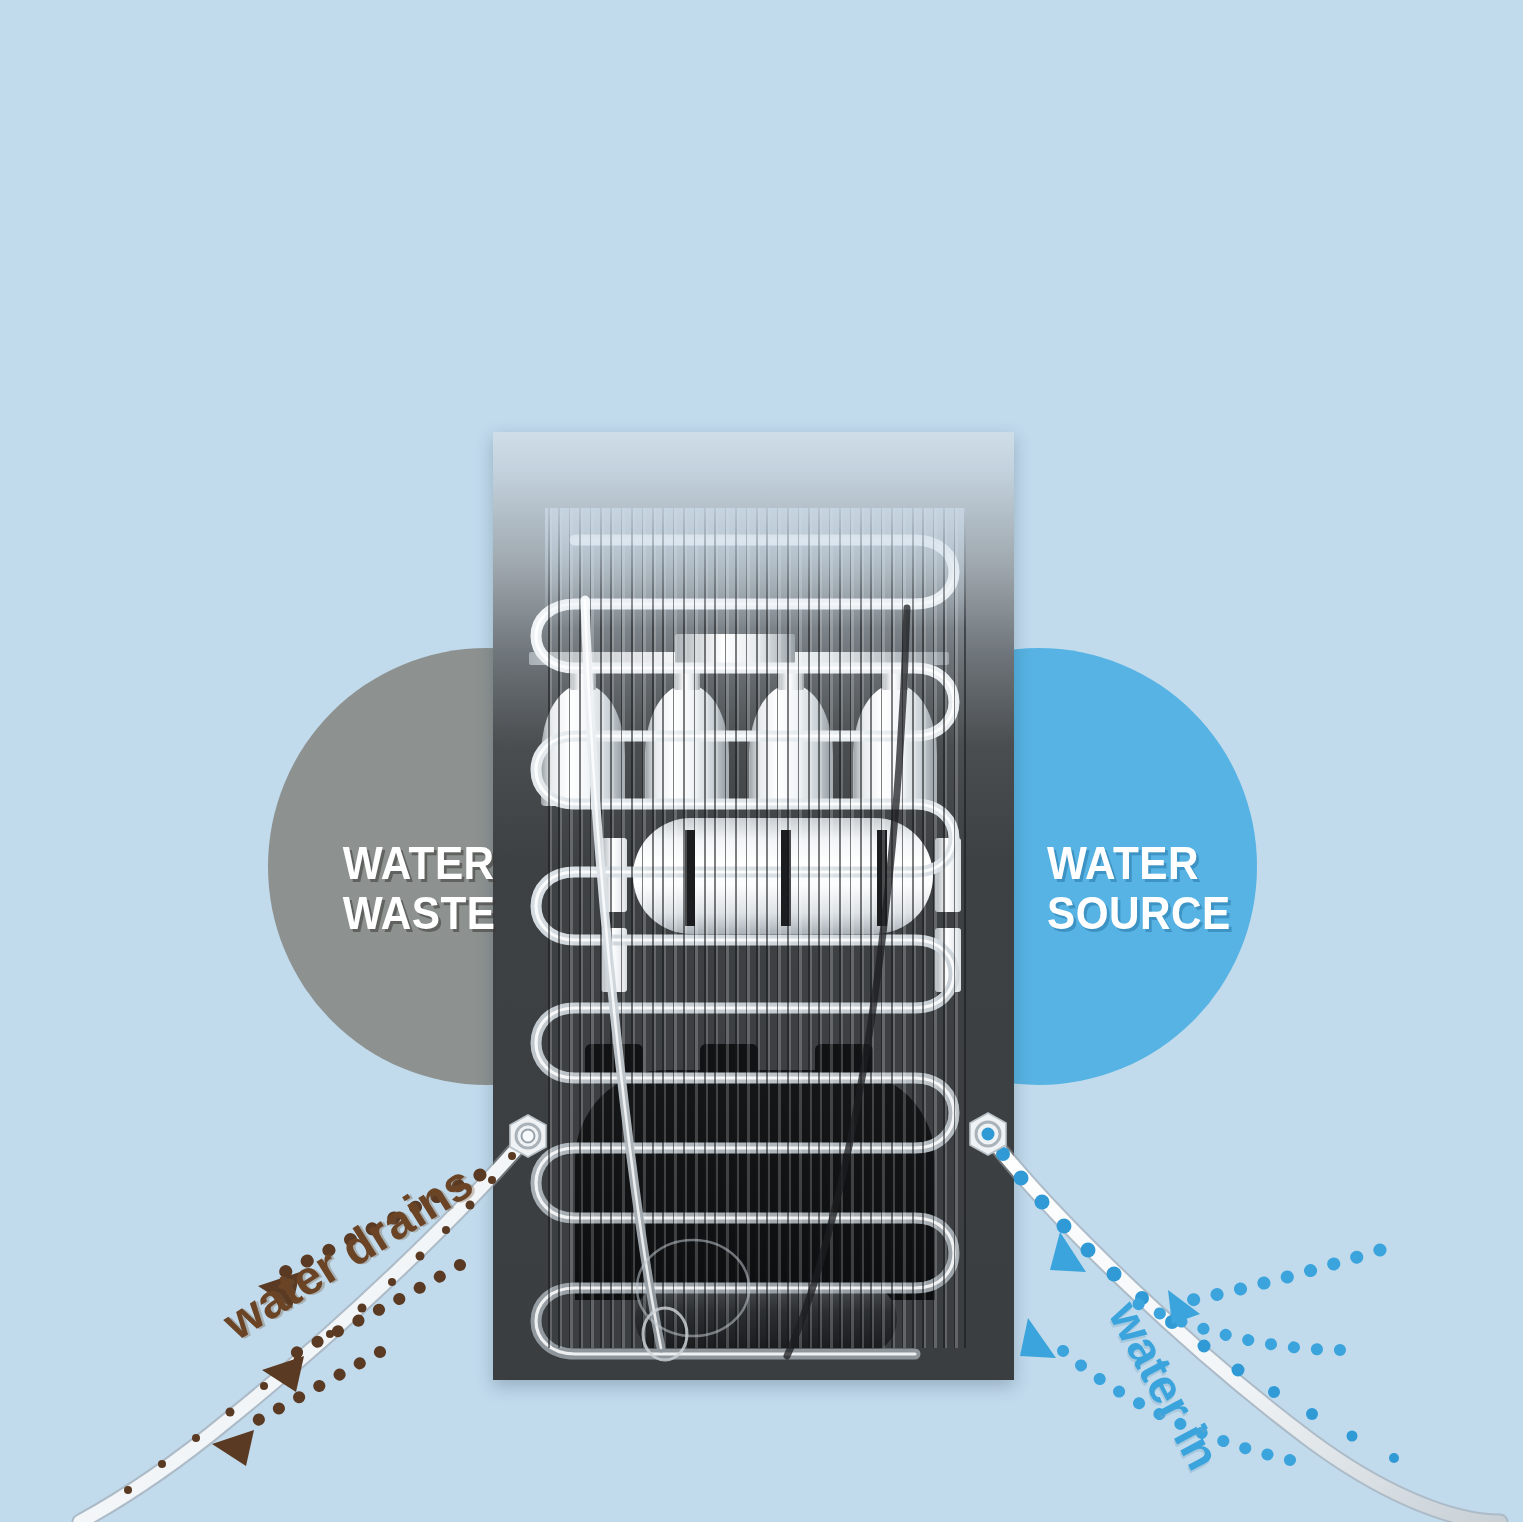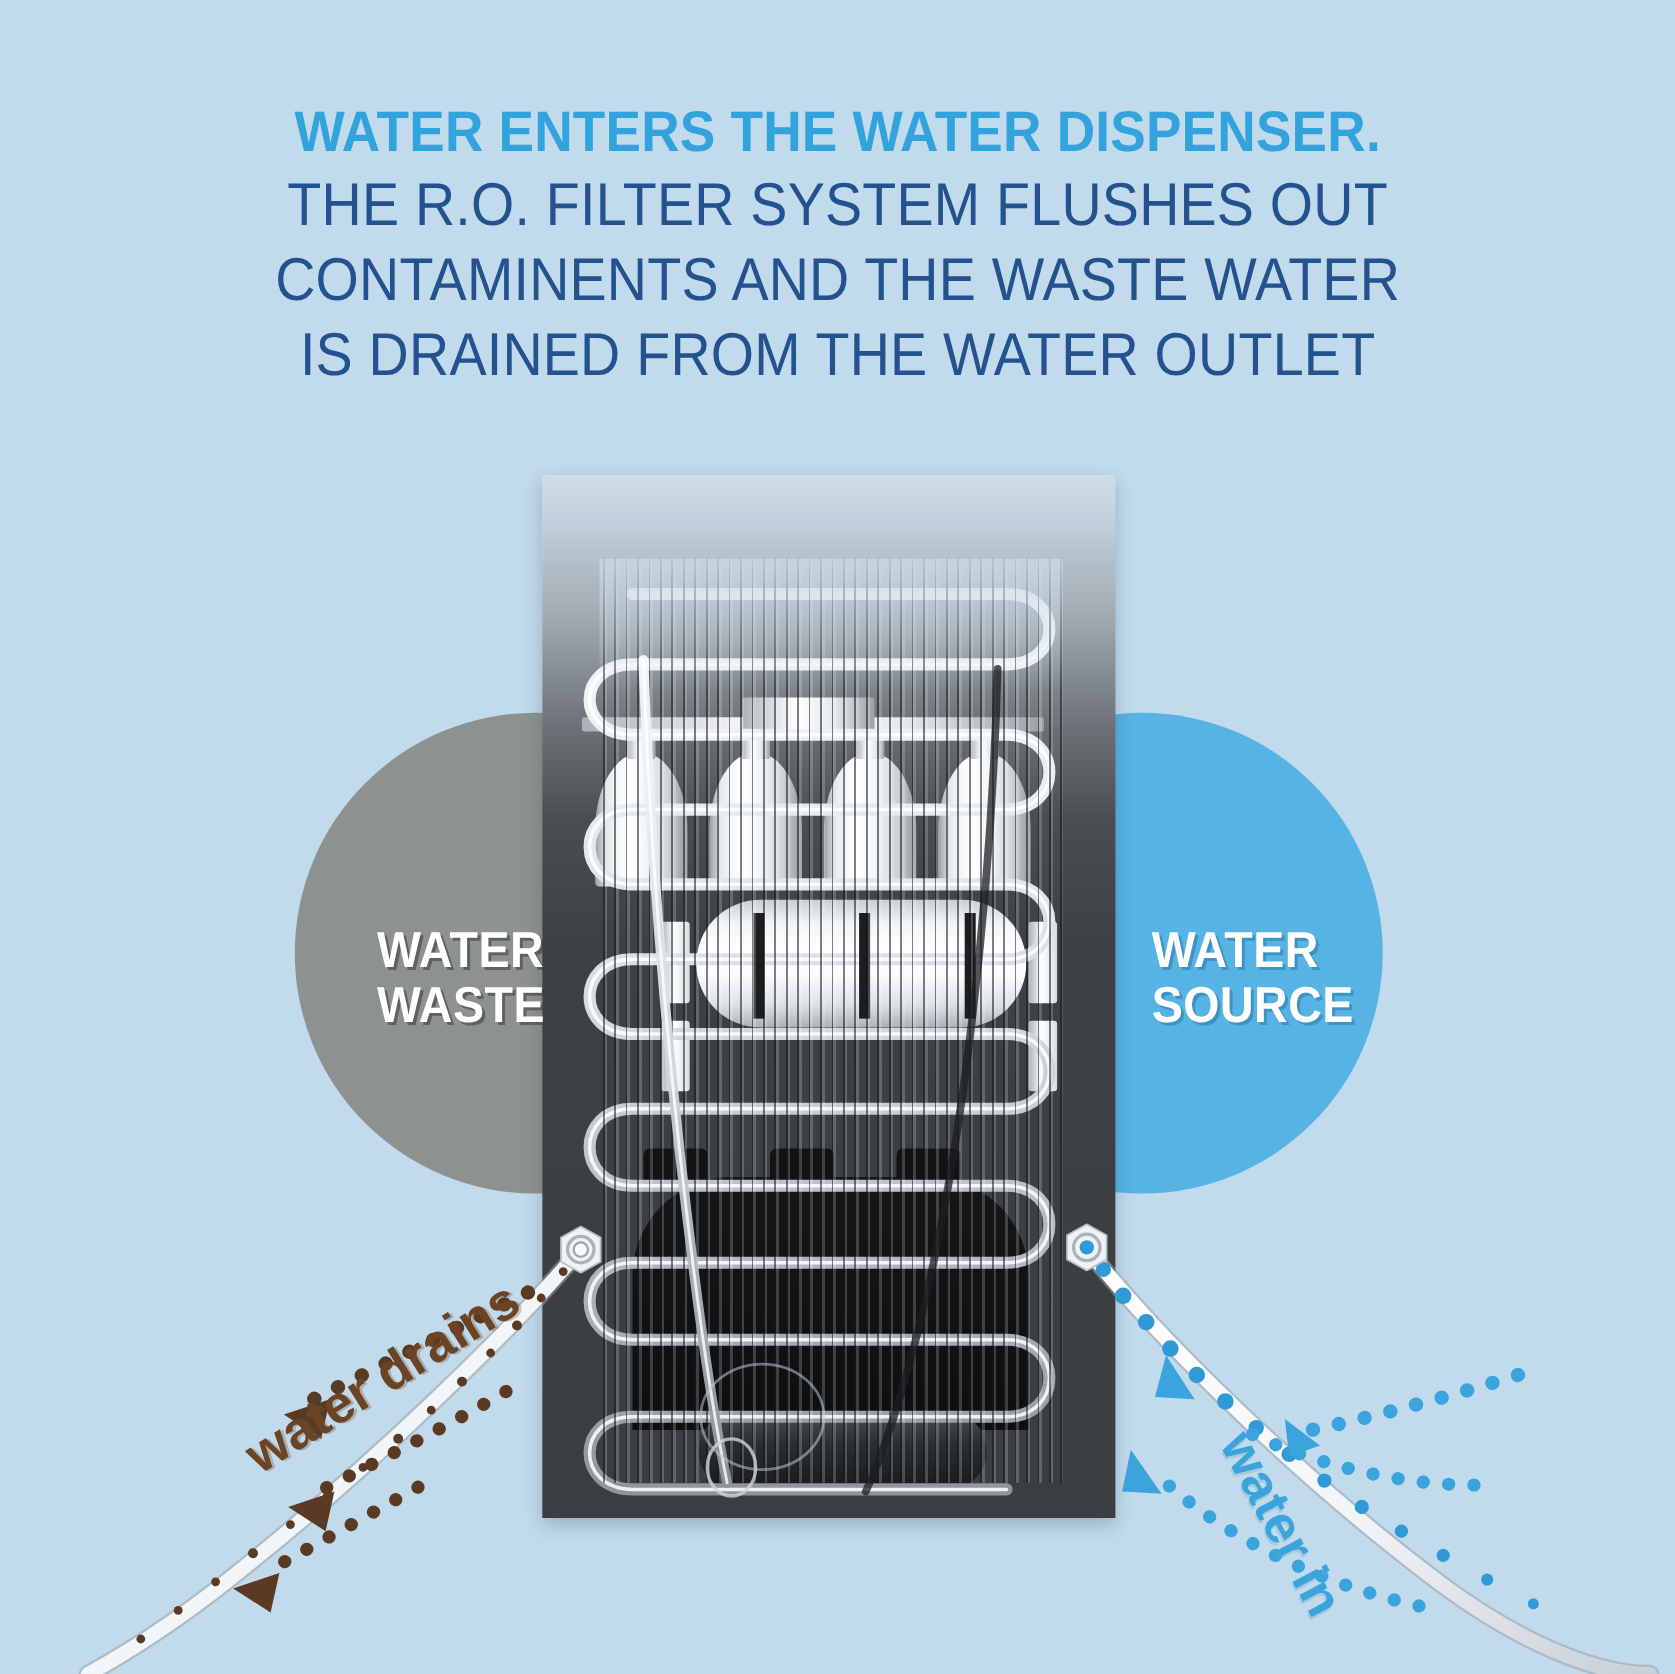--- a/index.html
+++ b/index.html
@@ -282,12 +282,6 @@
 
 <div id="poster">
 
-  <div class="headline">
-    <span class="headline-line hl-1">WATER ENTERS THE WATER DISPENSER.</span>
-    <span class="headline-line hl-2">THE R.O. FILTER SYSTEM FLUSHES OUT</span>
-    <span class="headline-line hl-3">CONTAMINENTS AND THE WASTE WATER</span>
-    <span class="headline-line hl-4">IS DRAINED FROM THE WATER OUTLET</span>
-  </div>
 
   <div class="badge-circle" id="waste-circle"></div>
   <div class="badge-circle" id="source-circle"></div>

